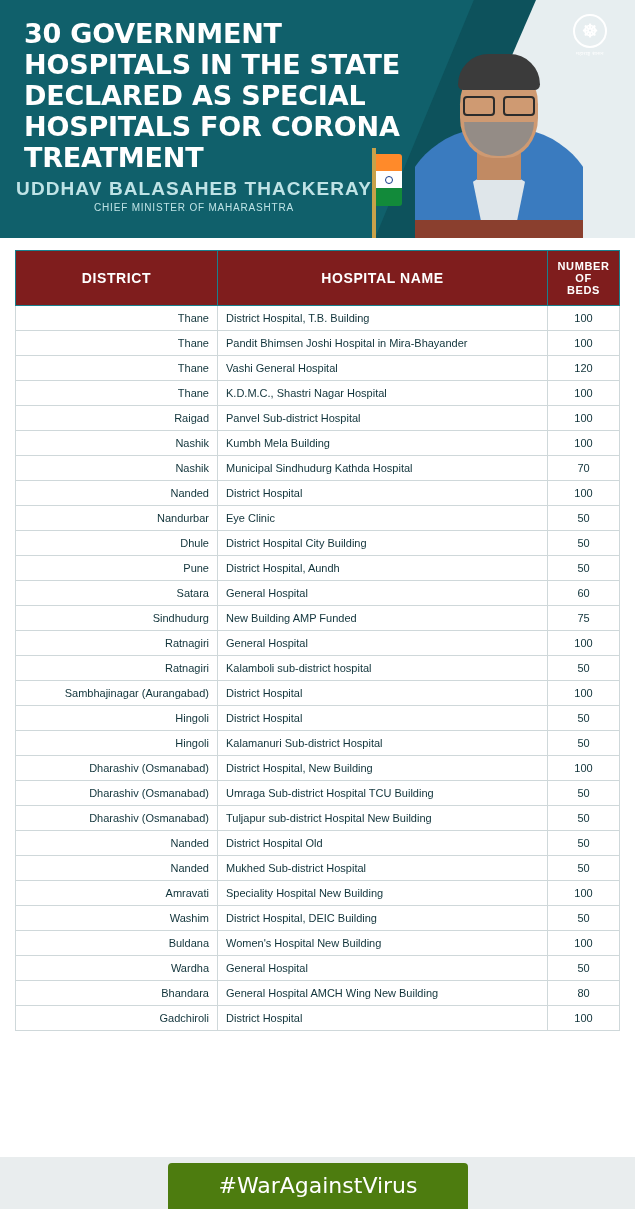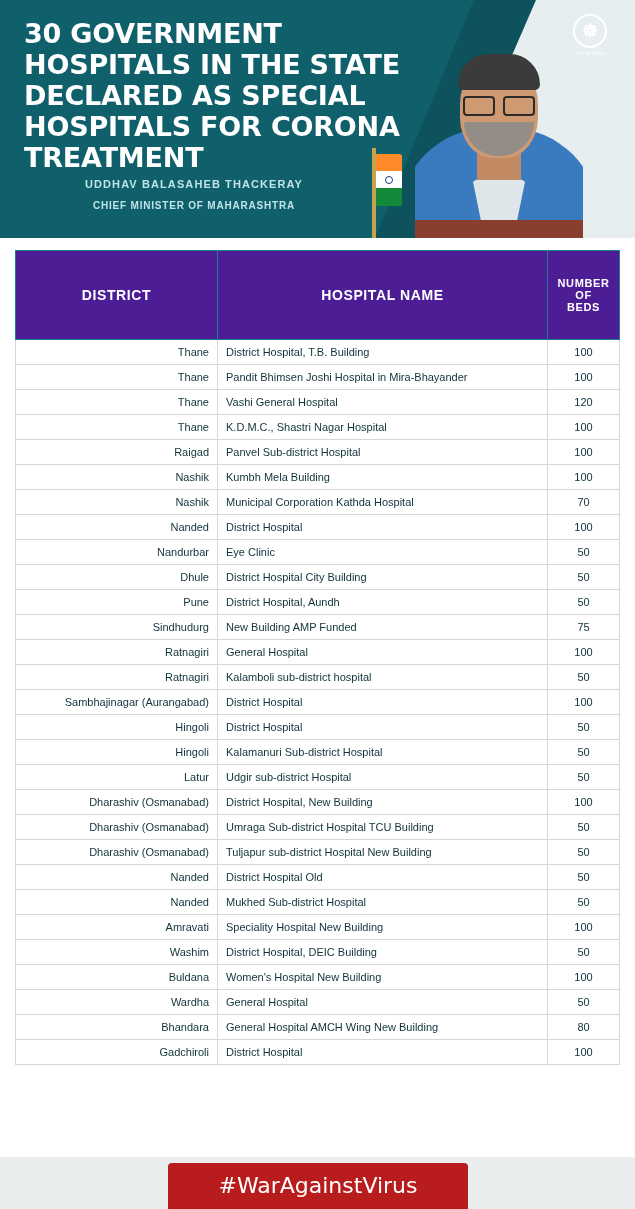--- a/index.html
+++ b/index.html
@@ -178,7 +178,7 @@
     color: #bfe3e6;
   }
   .sub .name {
-    font-size: 11px; font-weight: bold; letter-spacing: 1.1px;
+    font-size: 19px; font-weight: bold; letter-spacing: 1.1px;
   }
   .sub .role {
     font-size: 10px; font-weight: bold; letter-spacing: .8px; margin-top: 10px;

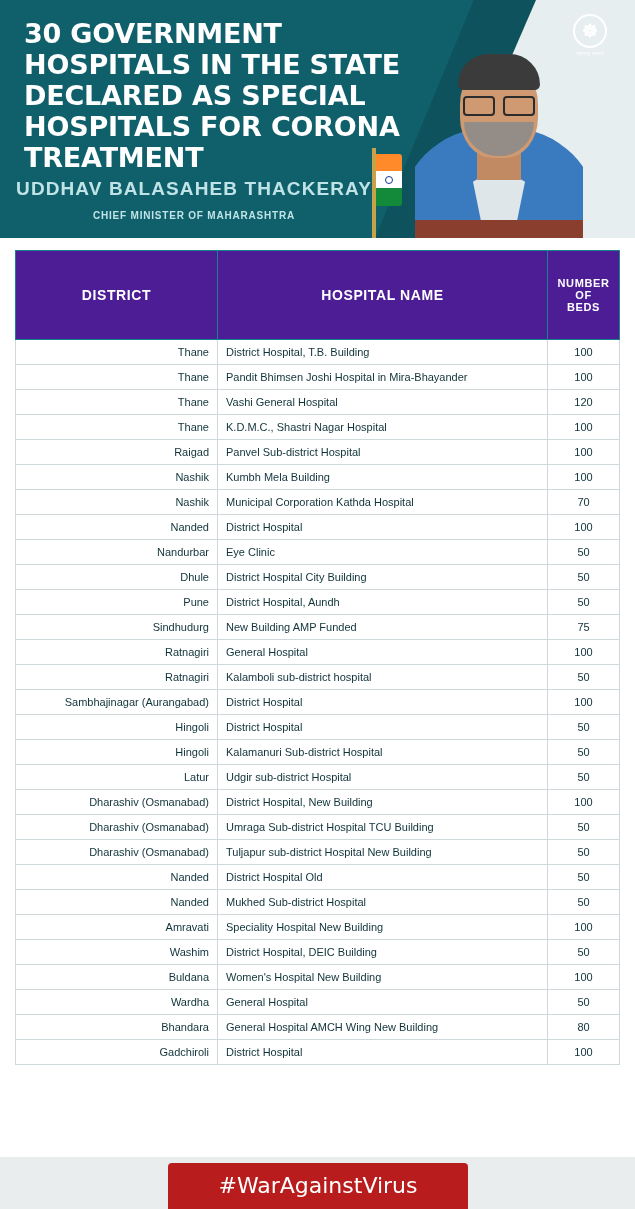--- a/index.html
+++ b/index.html
@@ -181,7 +181,7 @@
     font-size: 19px; font-weight: bold; letter-spacing: 1.1px;
   }
   .sub .role {
-    font-size: 10px; font-weight: bold; letter-spacing: .8px; margin-top: 10px;
+    font-size: 10px; font-weight: normal; letter-spacing: .8px; margin-top: 2px;
   }
 
   

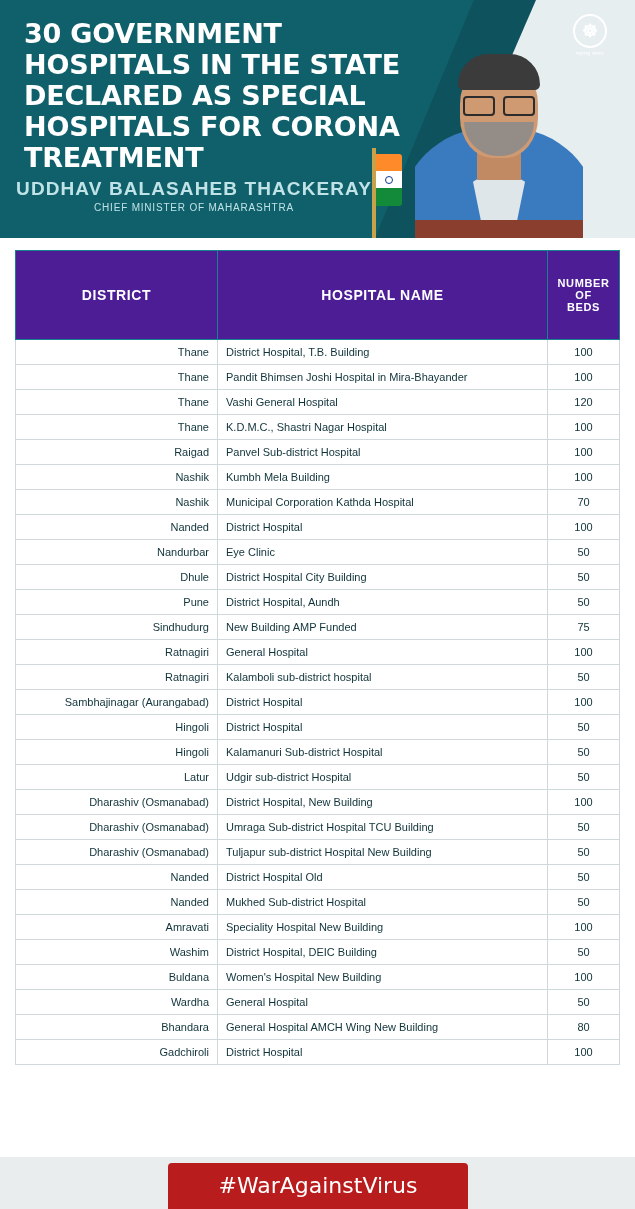--- a/index.html
+++ b/index.html
@@ -197,12 +197,12 @@
     color: #10333a;
   }
   thead th {
-    background: #4c1d95;
+    background: #7f1d1d;
     color: #ffffff;
     font-weight: bold;
     font-size: 14px;
     letter-spacing: .6px;
-    padding: 26px 4px;
+    padding: 9px 4px;
     border: 1px solid #19808d;
     text-transform: uppercase;
   }

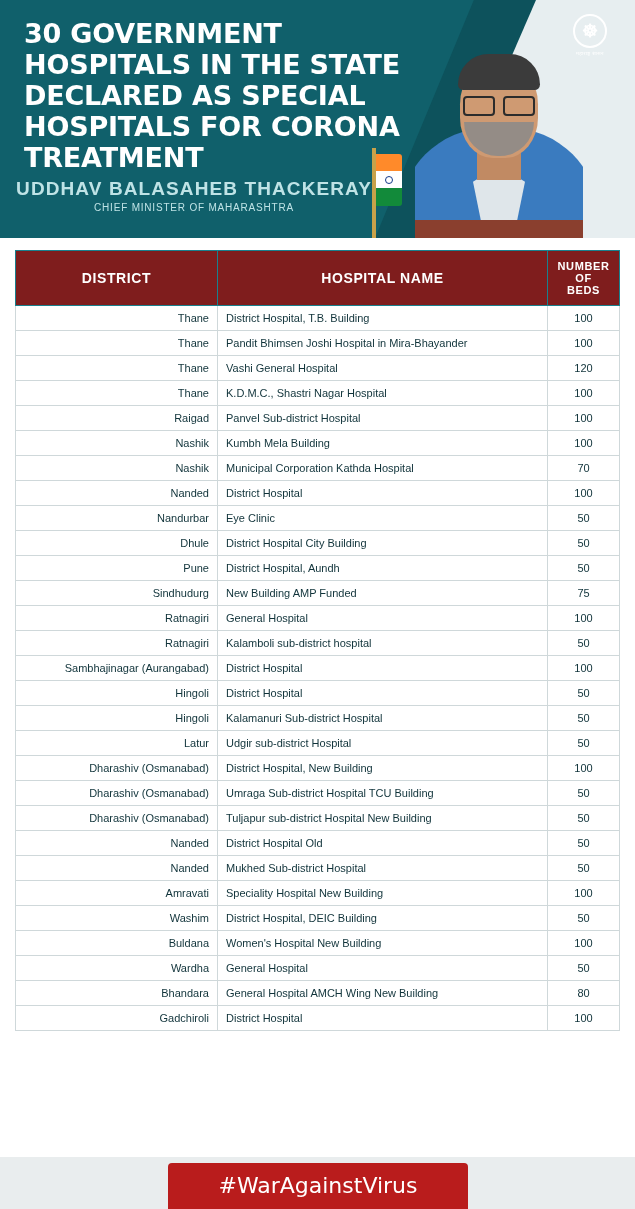--- a/index.html
+++ b/index.html
@@ -328,7 +328,7 @@
           </tr>
           <tr>
             <td class="district">Nashik</td>
-            <td>Municipal Corporation Kathda Hospital</td>
+            <td>Municipal Sindhudurg Kathda Hospital</td>
             <td class="beds">70</td>
           </tr>
           <tr>

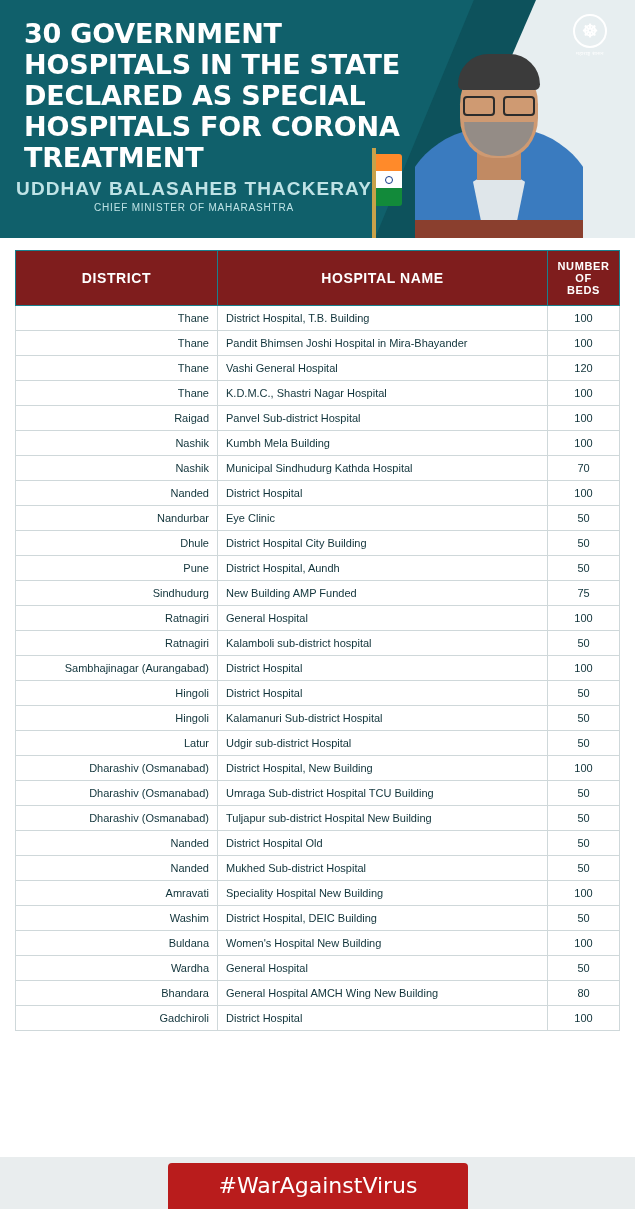--- a/index.html
+++ b/index.html
@@ -352,6 +352,11 @@
             <td class="beds">50</td>
           </tr>
           <tr>
+            <td class="district">Satara</td>
+            <td>General Hospital</td>
+            <td class="beds">60</td>
+          </tr>
+          <tr>
             <td class="district">Sindhudurg</td>
             <td>New Building AMP Funded</td>
             <td class="beds">75</td>

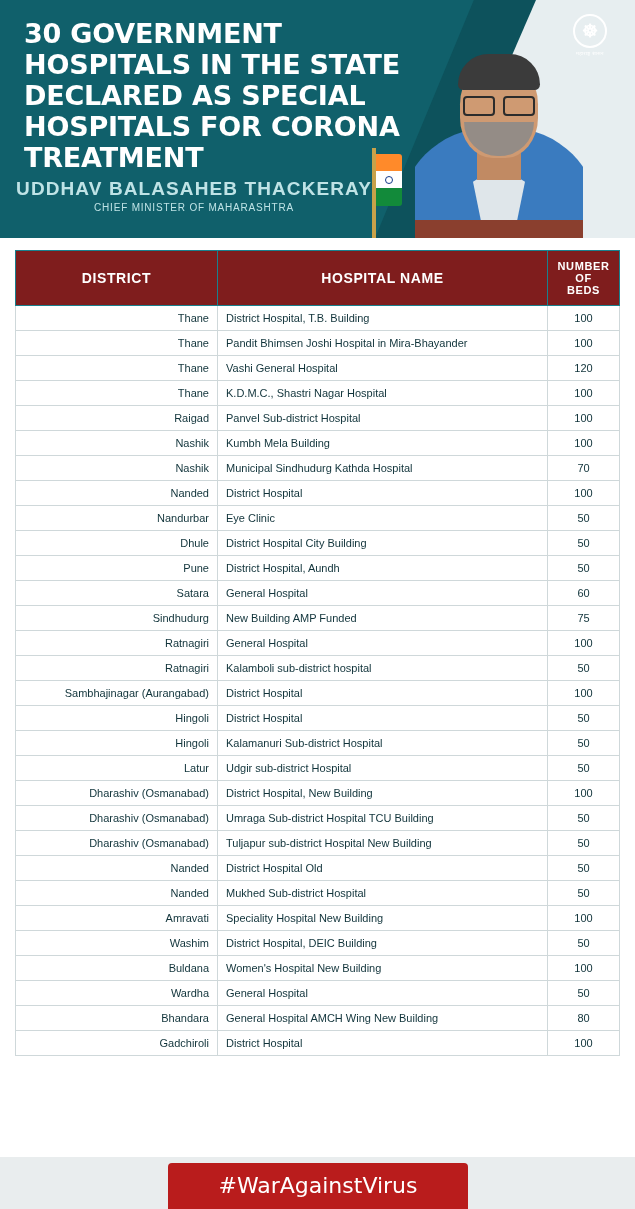--- a/index.html
+++ b/index.html
@@ -387,11 +387,6 @@
             <td class="beds">50</td>
           </tr>
           <tr>
-            <td class="district">Latur</td>
-            <td>Udgir sub-district Hospital</td>
-            <td class="beds">50</td>
-          </tr>
-          <tr>
             <td class="district">Dharashiv (Osmanabad)</td>
             <td>District Hospital, New Building</td>
             <td class="beds">100</td>

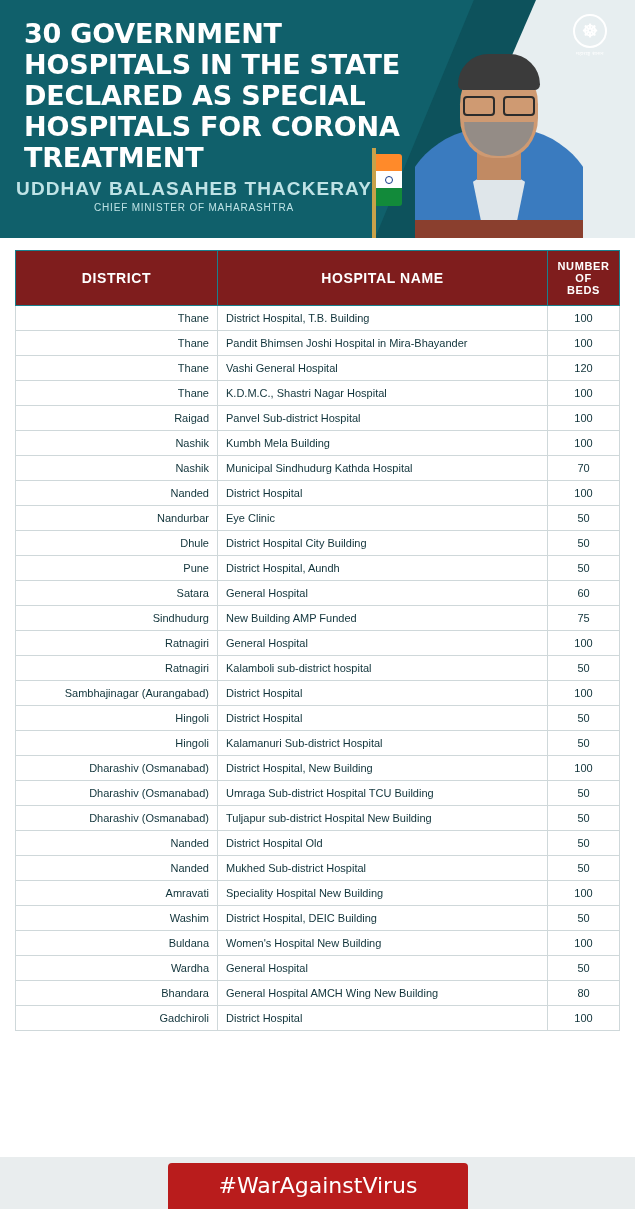--- a/index.html
+++ b/index.html
@@ -235,7 +235,7 @@
     position: absolute;
     left: 168px; bottom: 0;
     width: 300px; height: 46px;
-    background: #b91c1c;
+    background: #4d7c0f;
     border-radius: 4px 4px 0 0;
     color: #ffffff;
     font-size: 22px;

